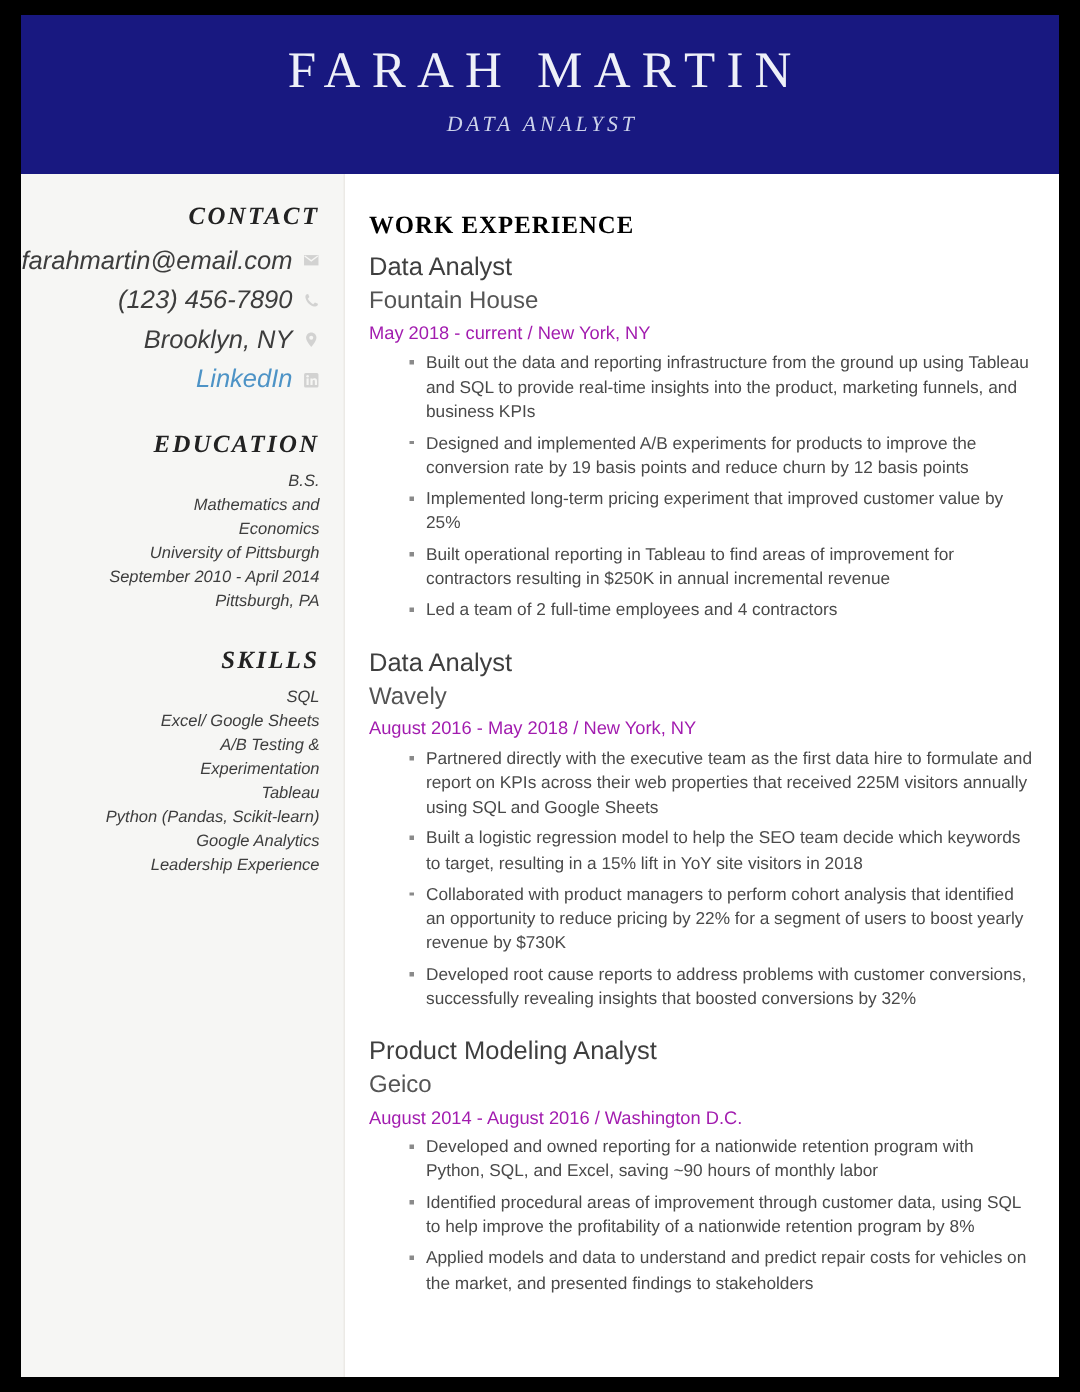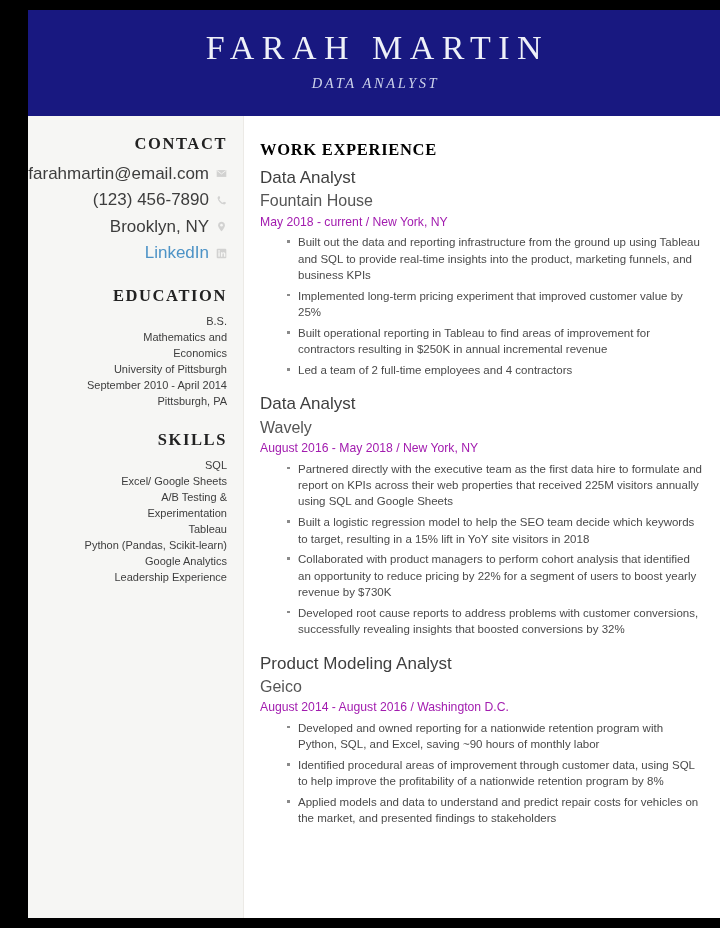--- a/index.html
+++ b/index.html
@@ -16,7 +16,7 @@
 
   #page {
     position: absolute;
-    left: 28px;
+    left: 14px;
     top: 10px;
     width: 692px;
     height: 908px;

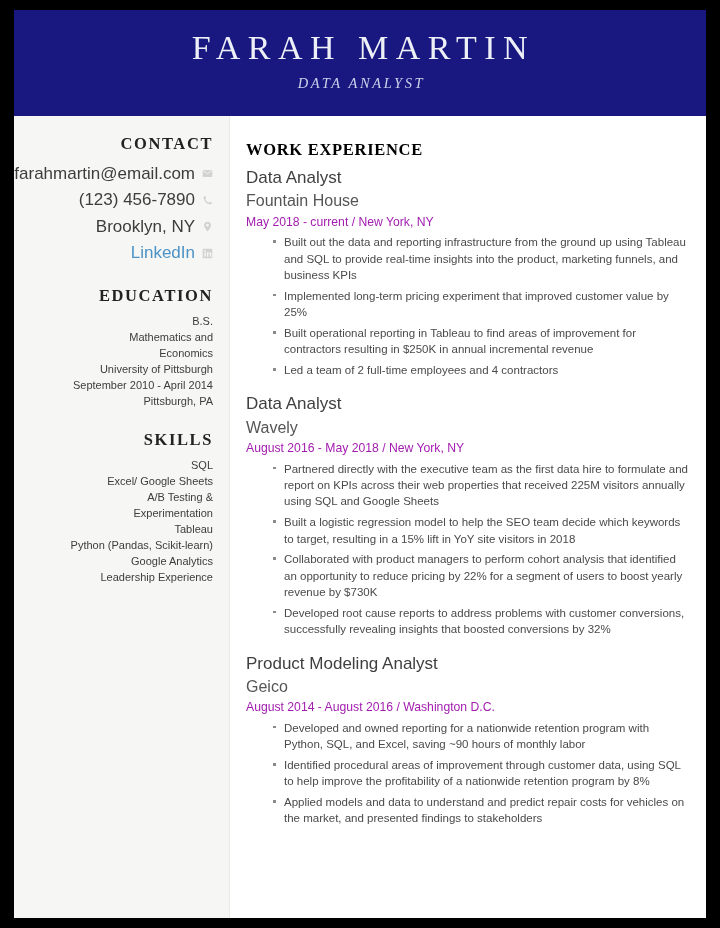--- a/index.html
+++ b/index.html
@@ -89,7 +89,7 @@
     margin: 0 0 8px 0;
     text-align: right;
   }
-  .side-section { margin-bottom: 21px; }
+  .side-section { margin-bottom: 21px; font-style: italic; }
   #education-section { margin-top: 4px; }
   #skills-section { margin-top: 0; }
 

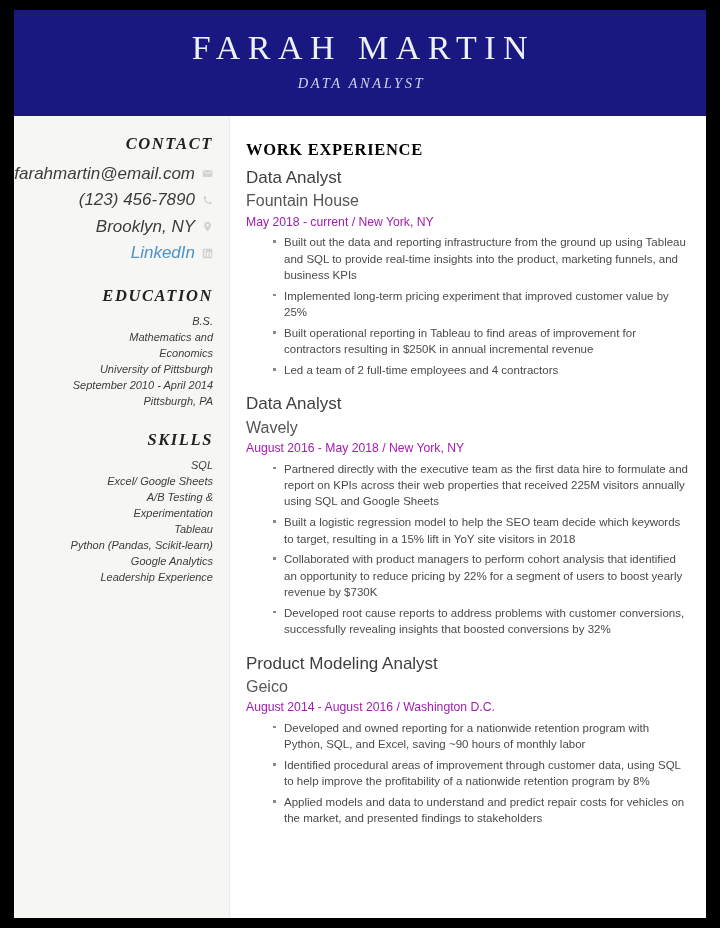--- a/index.html
+++ b/index.html
@@ -269,6 +269,7 @@
             <div class="job-meta">May 2018 - current  /  New York, NY</div>
             <ul class="bullets">
               <li>Built out the data and reporting infrastructure from the ground up using Tableau and SQL to provide real-time insights into the product, marketing funnels, and business KPIs</li>
+              <li>Designed and implemented A/B experiments for products to improve the conversion rate by 19 basis points and reduce churn by 12 basis points</li>
               <li>Implemented long-term pricing experiment that improved customer value by 25%</li>
               <li>Built operational reporting in Tableau to find areas of improvement for contractors resulting in $250K in annual incremental revenue</li>
               <li>Led a team of 2 full-time employees and 4 contractors</li>

